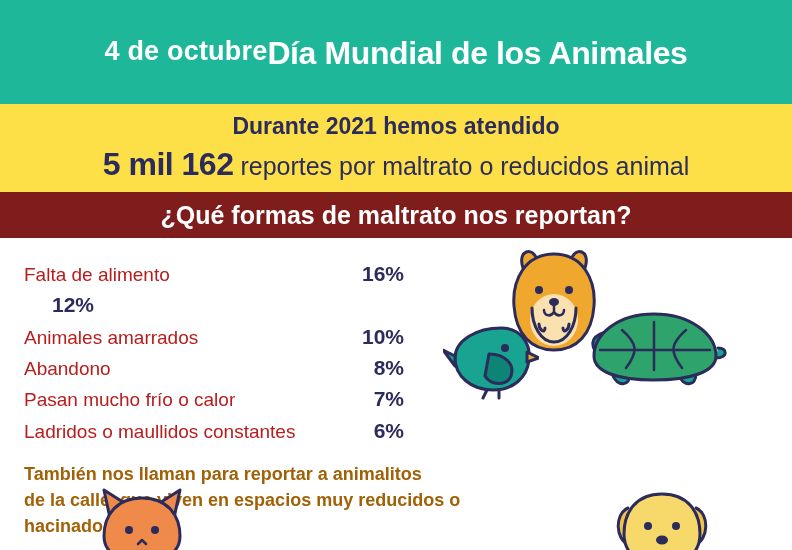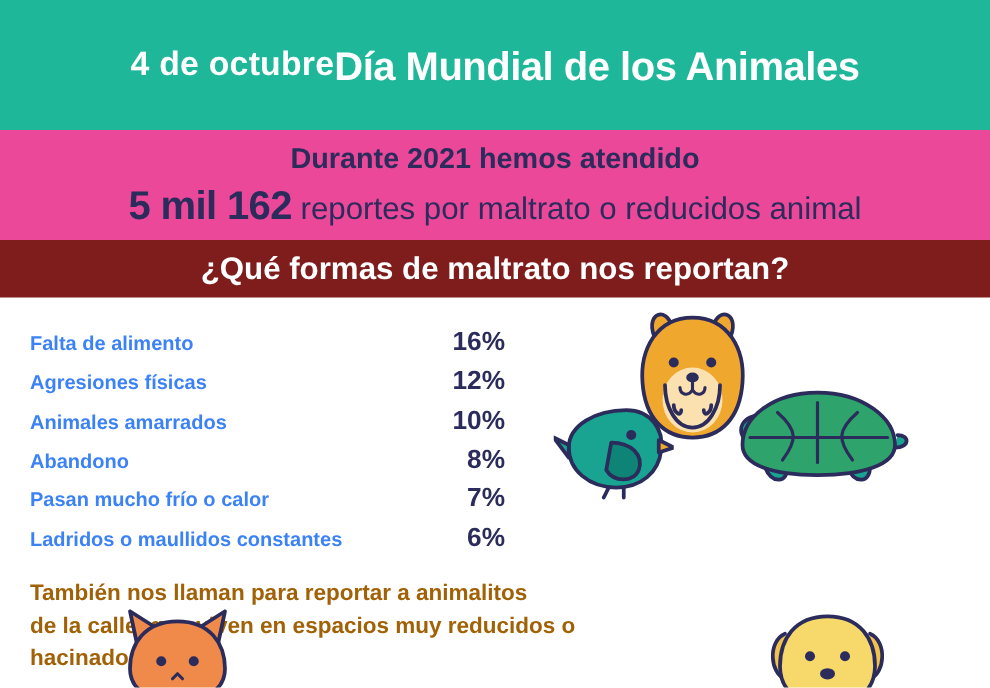--- a/index.html
+++ b/index.html
@@ -53,7 +53,7 @@
     flex-direction: column;
     align-items: center;
     justify-content: center;
-    background: #ec4899;
+    background: #fde047;
   }
   .intro-line1 {
     font-size: 23px;

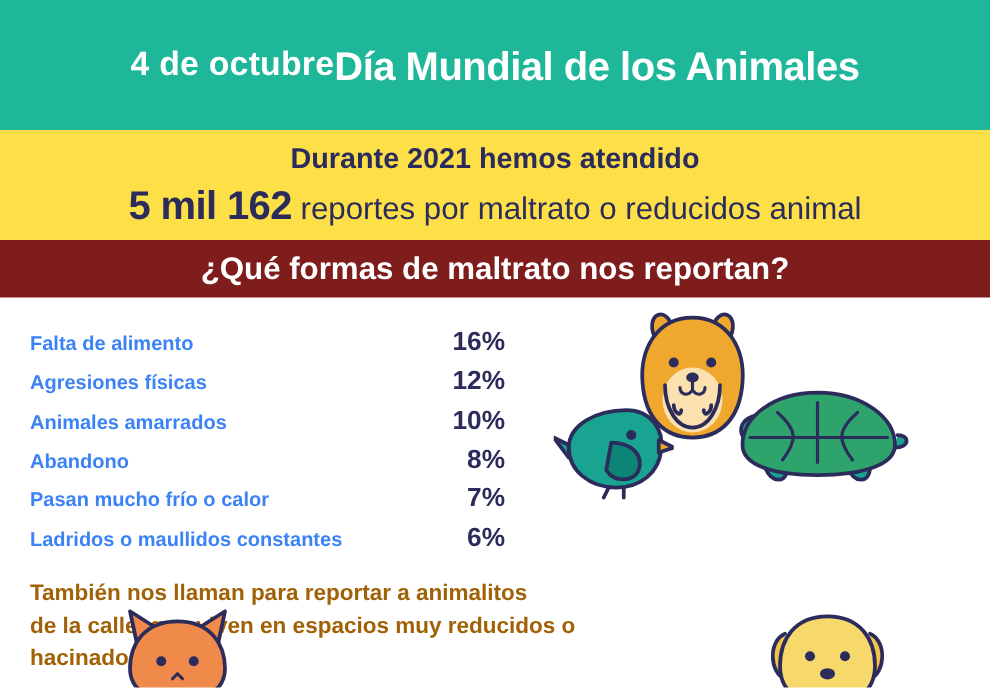--- a/index.html
+++ b/index.html
@@ -112,9 +112,9 @@
   }
   .stat-label {
     width: 310px;
-    font-size: 16px;
-    font-weight: bold;
-    color: #3b82f6;
+    font-size: 19px;
+    font-weight: normal;
+    color: #b91c1c;
     line-height: 1.35;
   }
   .stat-value {

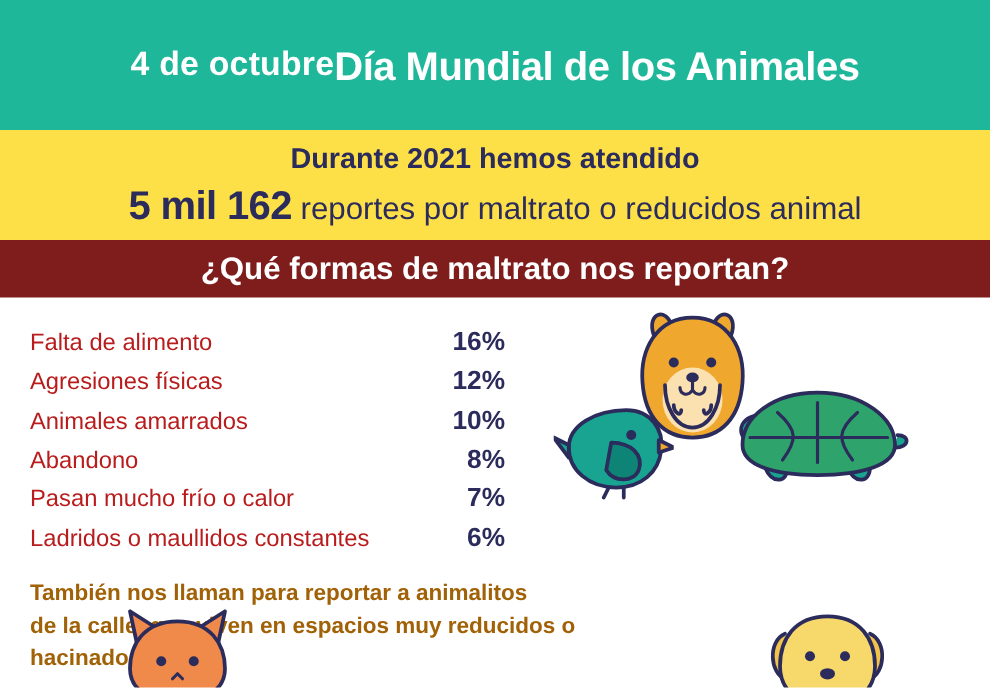--- a/index.html
+++ b/index.html
@@ -173,7 +173,6 @@
       <div class="stat-value">16%</div>
     </div>
     <div class="stat-row">
-      <div class="stat-label">Agresiones físicas</div>
       <div class="stat-value">12%</div>
     </div>
     <div class="stat-row">

